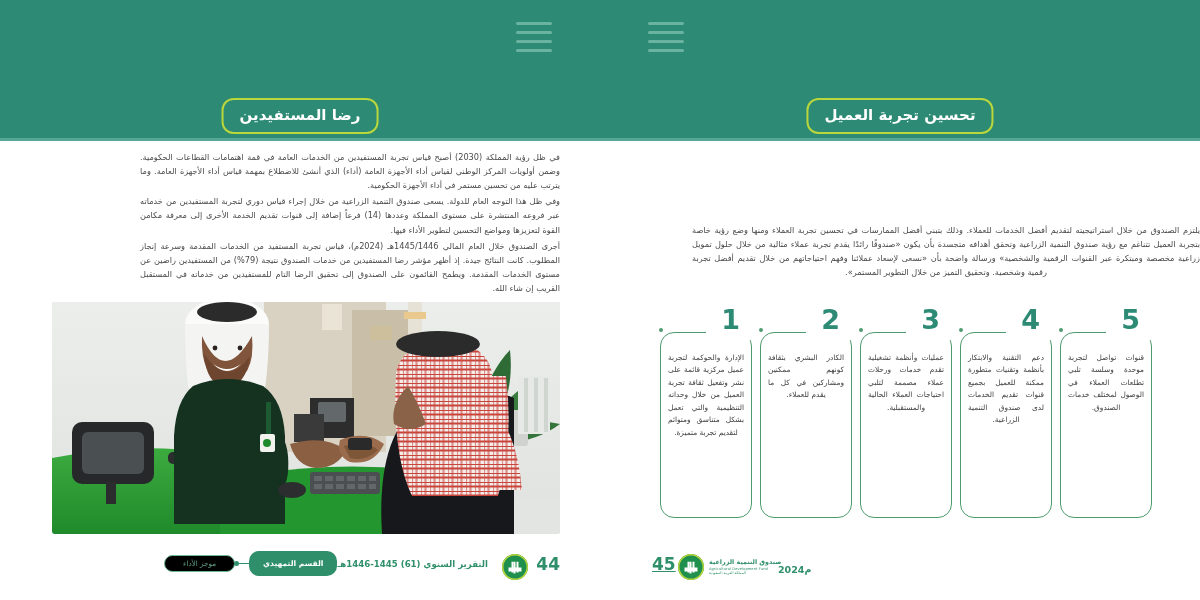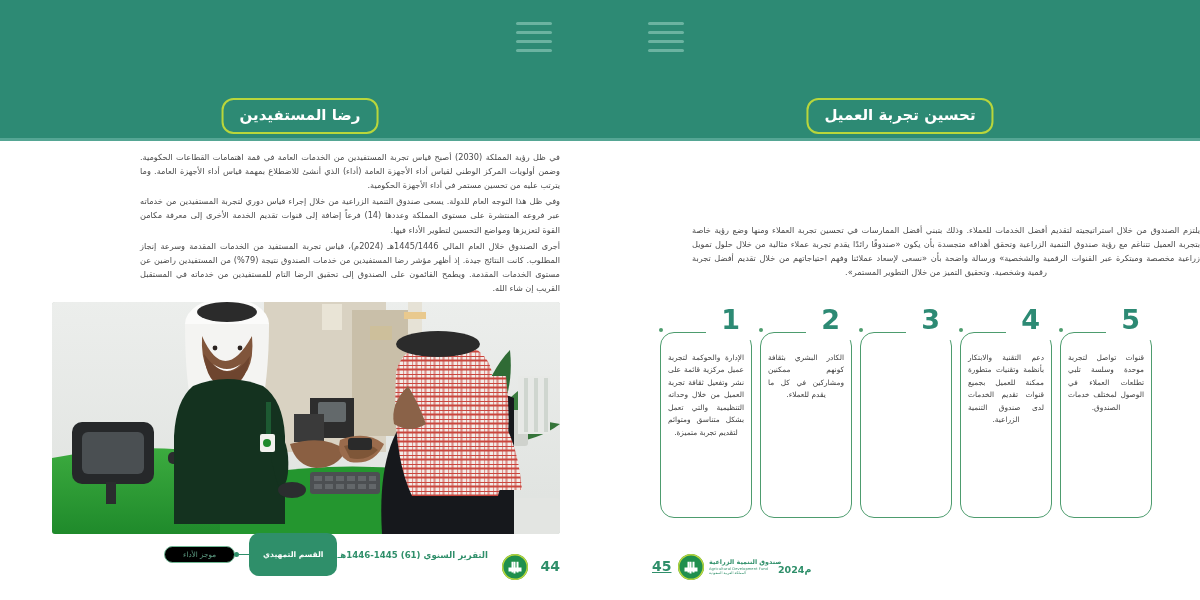--- a/index.html
+++ b/index.html
@@ -183,6 +183,7 @@
         <div class="notch"></div>
         <div class="dot"></div>
         <div class="num">3</div>
+        <div class="ctext">عمليات وأنظمة تشغيلية تقدم خدمات ورحلات عملاء مصممة لتلبي احتياجات العملاء الحالية والمستقبلية.</div>
       </div>
       <div class="card">
         <div class="frame"></div>

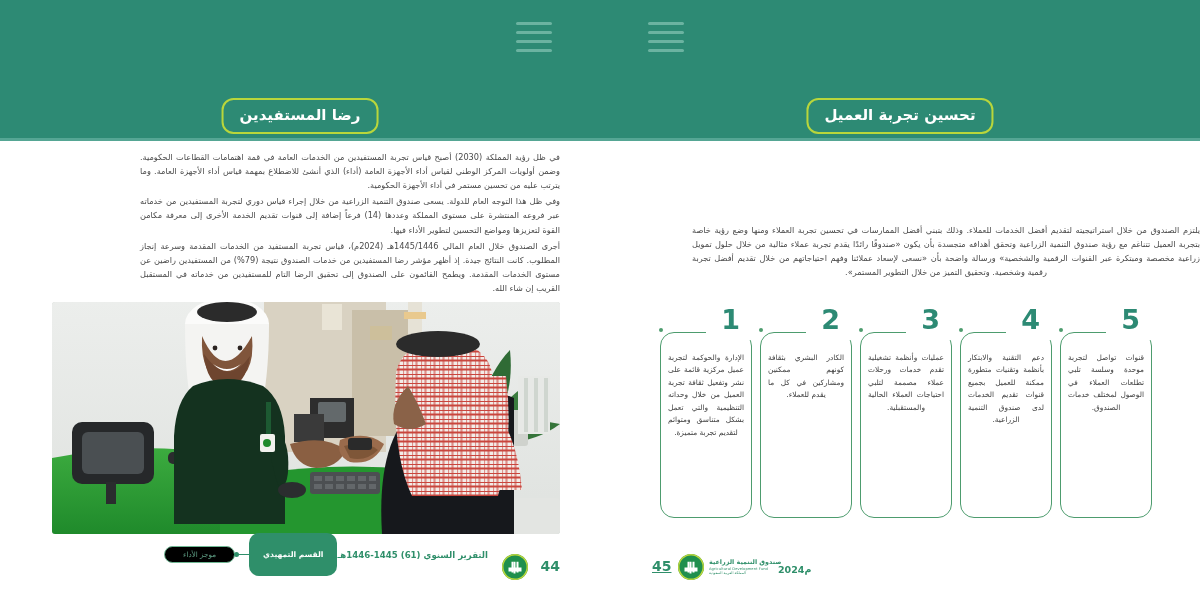--- a/index.html
+++ b/index.html
@@ -127,7 +127,7 @@
               direction:rtl;}
   .chip-solid{
     background:#2f8f6a;color:#ffffff;font-size:7.6px;font-weight:bold;
-    border-radius:10px;padding:17px 14px;white-space:nowrap;
+    border-radius:10px;padding:8px 14px;white-space:nowrap;
   }
   .connector{width:14px;height:1.4px;background:#2f8f6a;position:relative;}
   .connector::after{content:"";position:absolute;left:-1px;top:-2px;width:5px;height:5px;

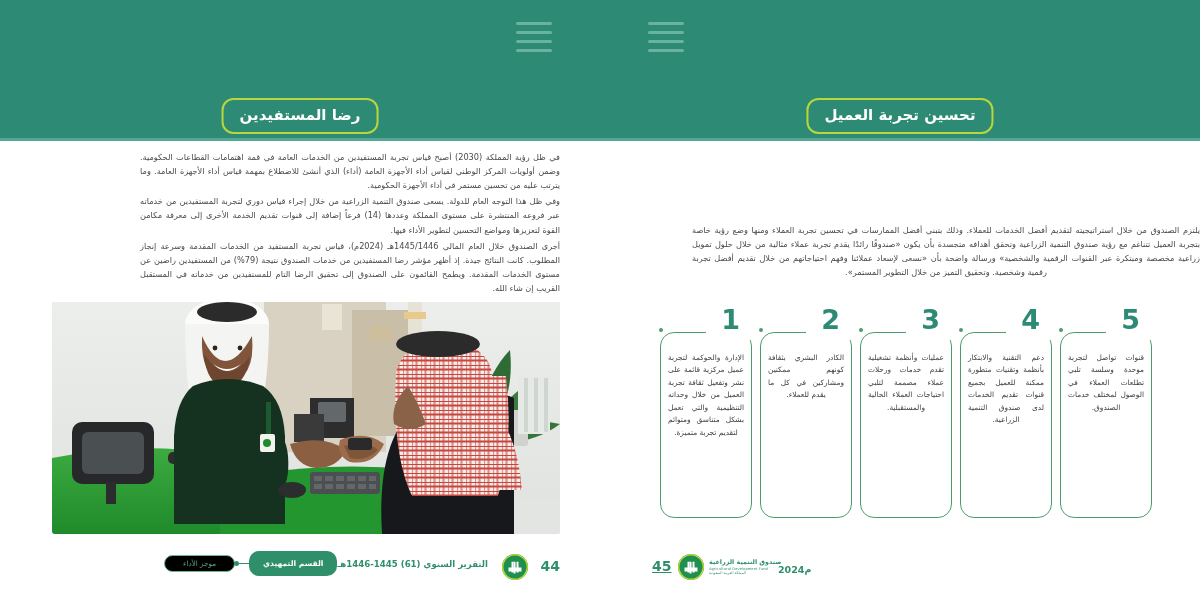--- a/index.html
+++ b/index.html
@@ -83,7 +83,7 @@
 
   
   .footer{position:absolute;bottom:0;left:0;width:600px;height:66px;}
-  .pagenum{position:absolute;bottom:26px;font-size:14px;font-weight:bold;color:#2f8f6a;}
+  .pagenum{position:absolute;bottom:26px;font-size:17px;font-weight:bold;color:#2f8f6a;}
   .page-left .pagenum{left:52px;text-decoration:underline;}
   .page-right .pagenum{right:40px;}
 

